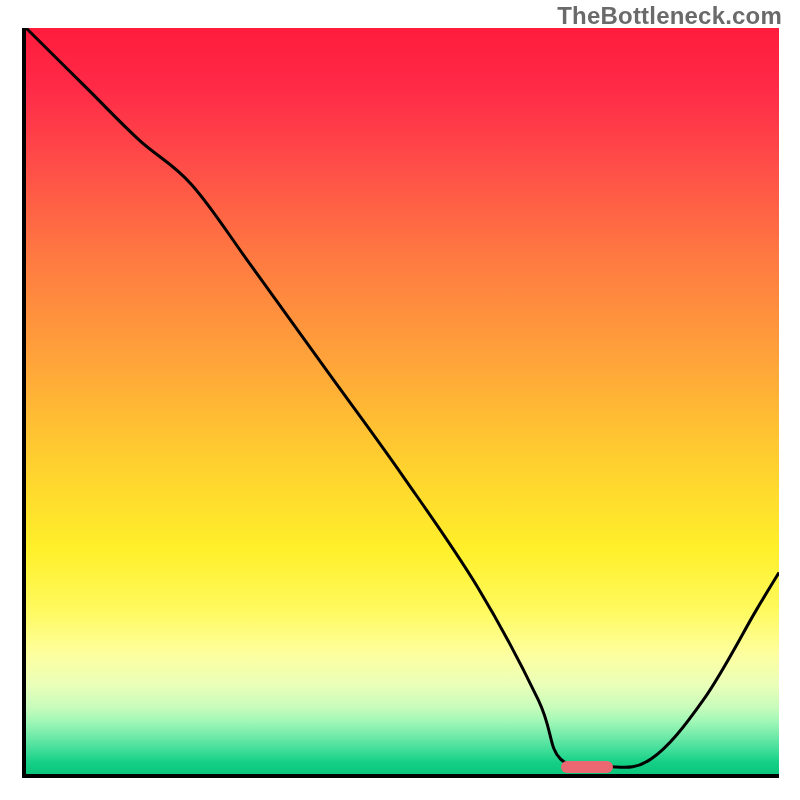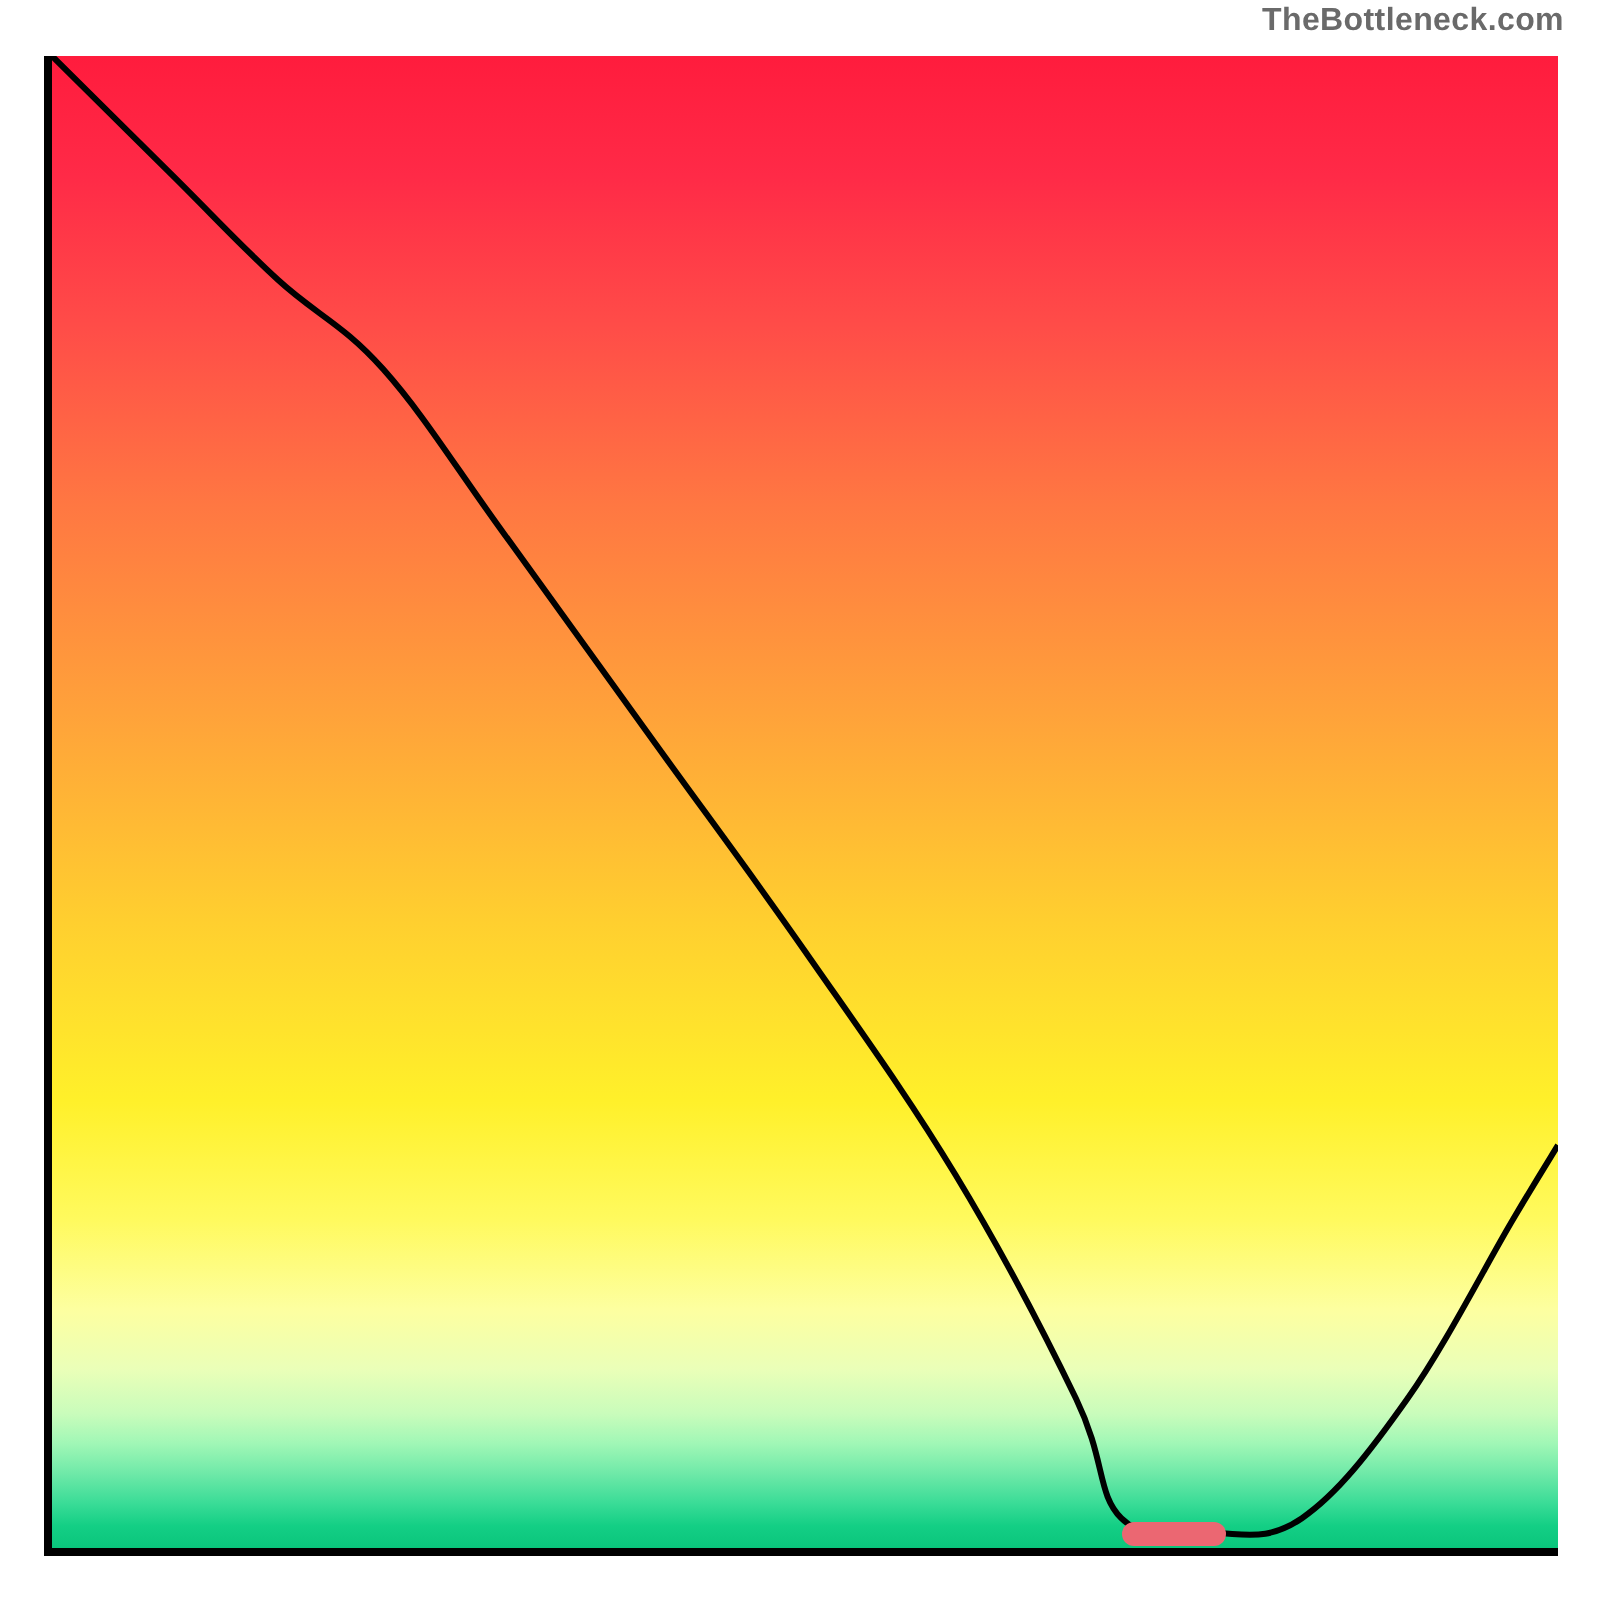--- a/index.html
+++ b/index.html
@@ -21,7 +21,7 @@
     top: 2px;
     right: 18px;
     font-weight: 600;
-    font-size: 16px;
+    font-size: 24px;
     color: #6a6a6a;
     letter-spacing: 0.2px;
   }

